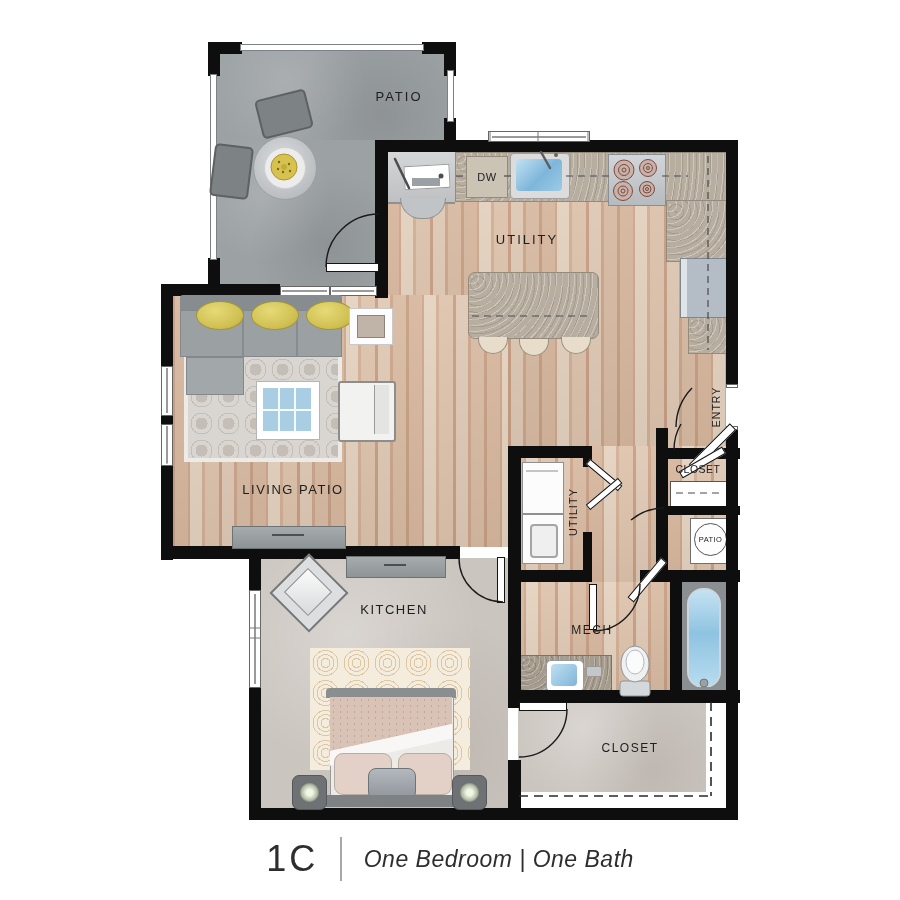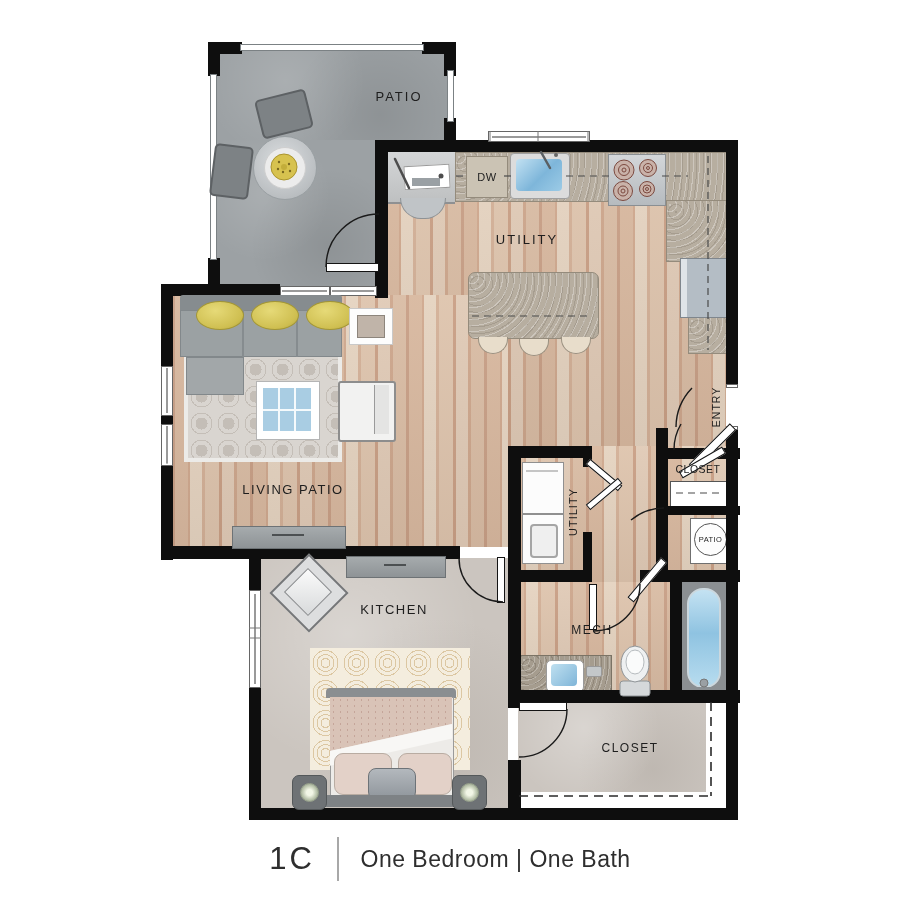--- a/index.html
+++ b/index.html
@@ -48,7 +48,7 @@
   svg.overlay{position:absolute;left:0;top:0;pointer-events:none;}
   .caption{position:absolute;left:0;top:836;width:900px;height:46px;display:flex;
     align-items:center;justify-content:center;gap:22px;}
-  .cap-unit{font-size:31px;letter-spacing:3px;color:#2e2e2e;font-weight:400;}
+  .cap-unit{font-size:36px;letter-spacing:3px;color:#2e2e2e;font-weight:400;}
   .cap-div{width:1.5px;height:44px;background:#a8a8a8;}
   .cap-desc{font-size:23px;letter-spacing:.5px;color:#2e2e2e;font-weight:400;}
 </style>

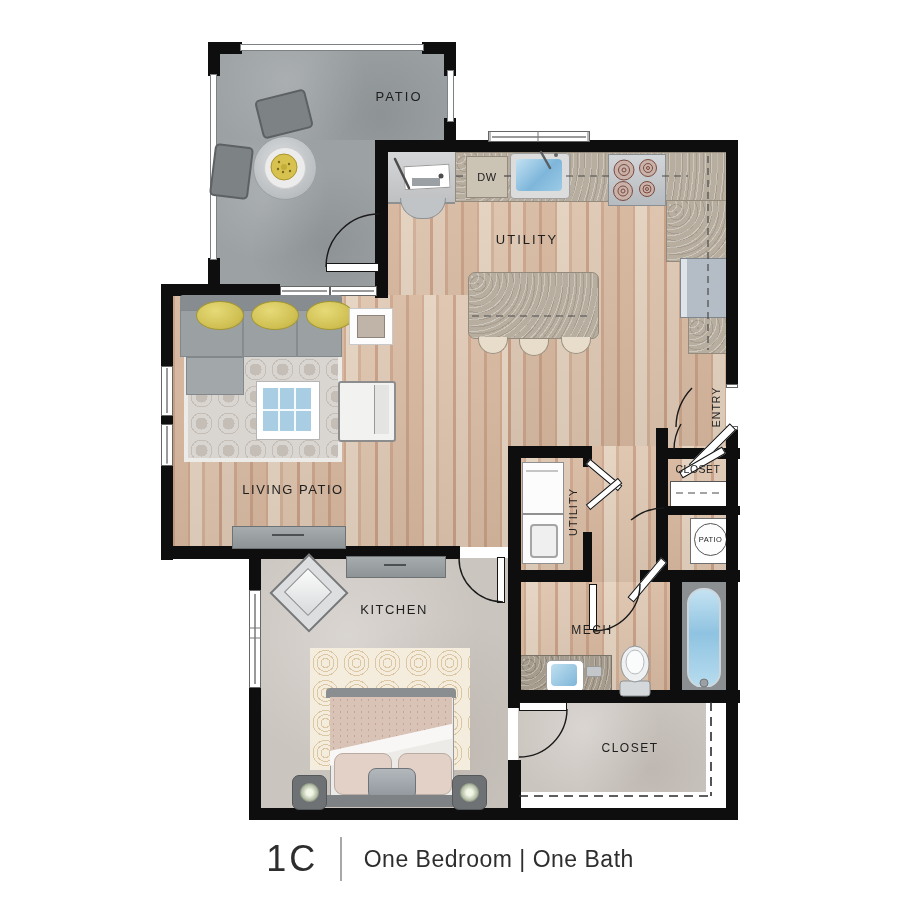--- a/index.html
+++ b/index.html
@@ -50,7 +50,7 @@
     align-items:center;justify-content:center;gap:22px;}
   .cap-unit{font-size:36px;letter-spacing:3px;color:#2e2e2e;font-weight:400;}
   .cap-div{width:1.5px;height:44px;background:#a8a8a8;}
-  .cap-desc{font-size:23px;letter-spacing:.5px;color:#2e2e2e;font-weight:400;}
+  .cap-desc{font-size:23px;letter-spacing:.5px;color:#2e2e2e;font-weight:400;font-style:italic;}
 </style>
 </head>
 <body>

